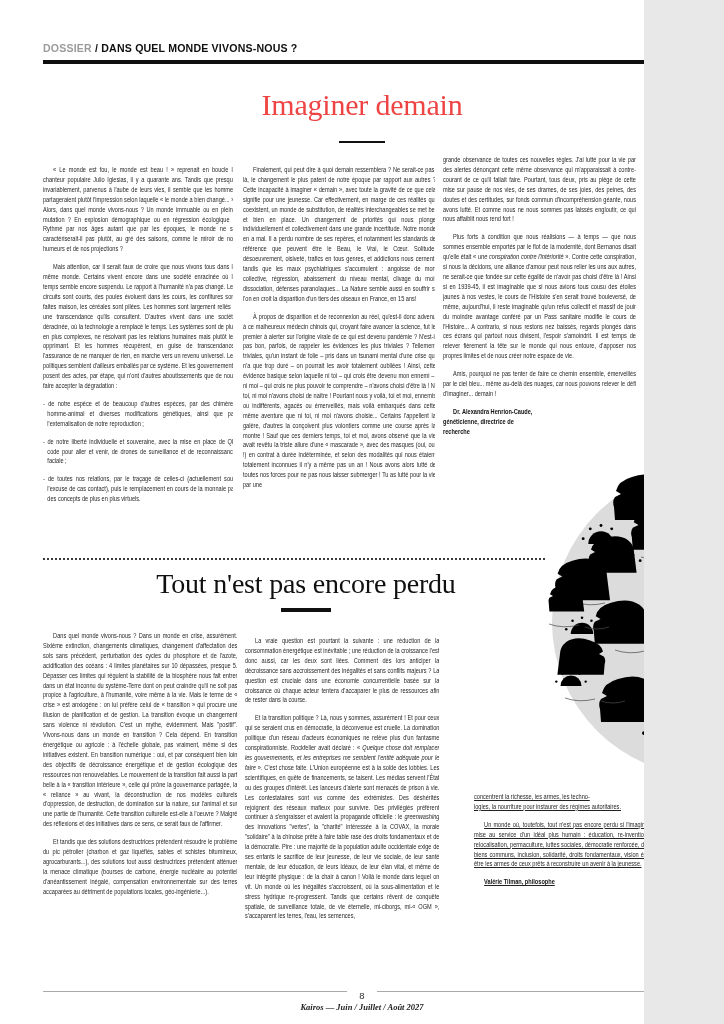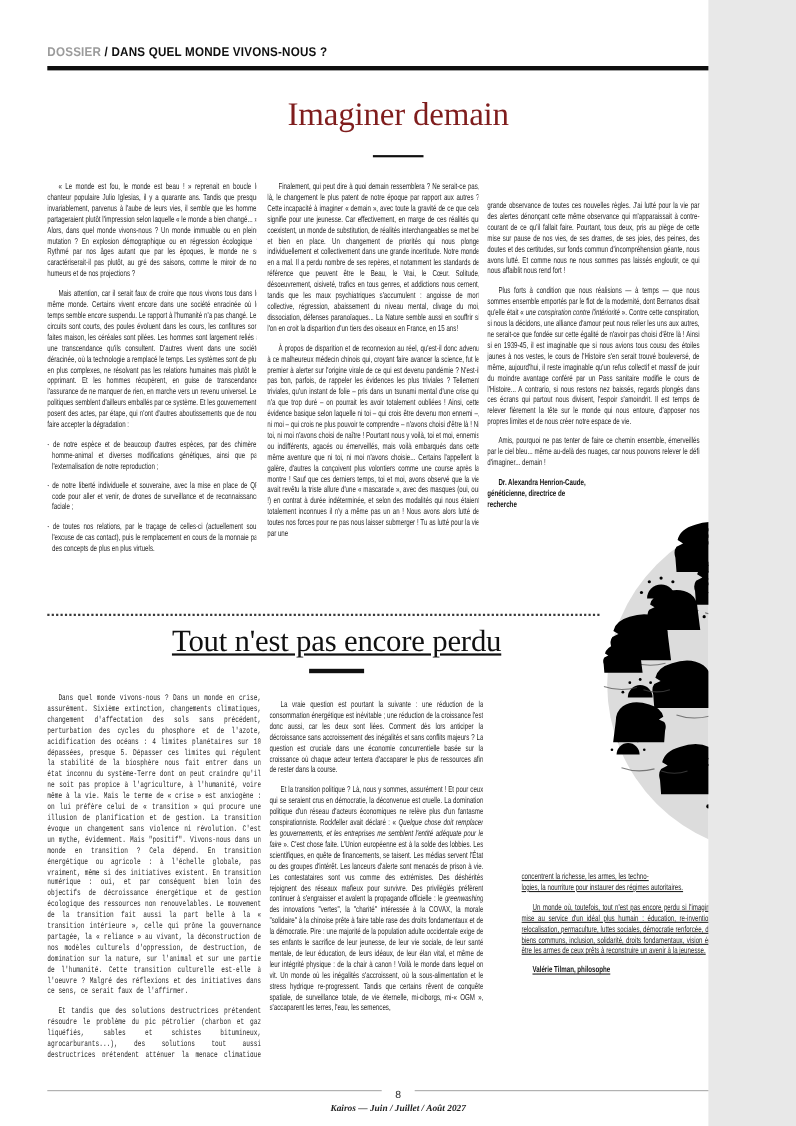--- a/index.html
+++ b/index.html
@@ -13,7 +13,7 @@
   .top-rule{position:absolute;left:43px;top:60px;width:638px;height:4px;background:#0f0f0f;}
   
   .a1-title{position:absolute;left:43px;top:88px;width:638px;text-align:center;
-            font-family:"Liberation Serif",serif;font-size:30px;color:#7f1d1d;letter-spacing:-.2px;}
+            font-family:"Liberation Serif",serif;font-size:30px;color:#ef4444;letter-spacing:-.2px;}
   .a1-bar{position:absolute;left:339px;top:141px;width:46px;height:2px;background:#101010;}
   .a2-title{position:absolute;left:43px;top:568px;width:526px;text-align:center;
             font-family:"Liberation Serif",serif;font-size:28px;color:#101010;letter-spacing:-.2px;text-decoration:underline;}

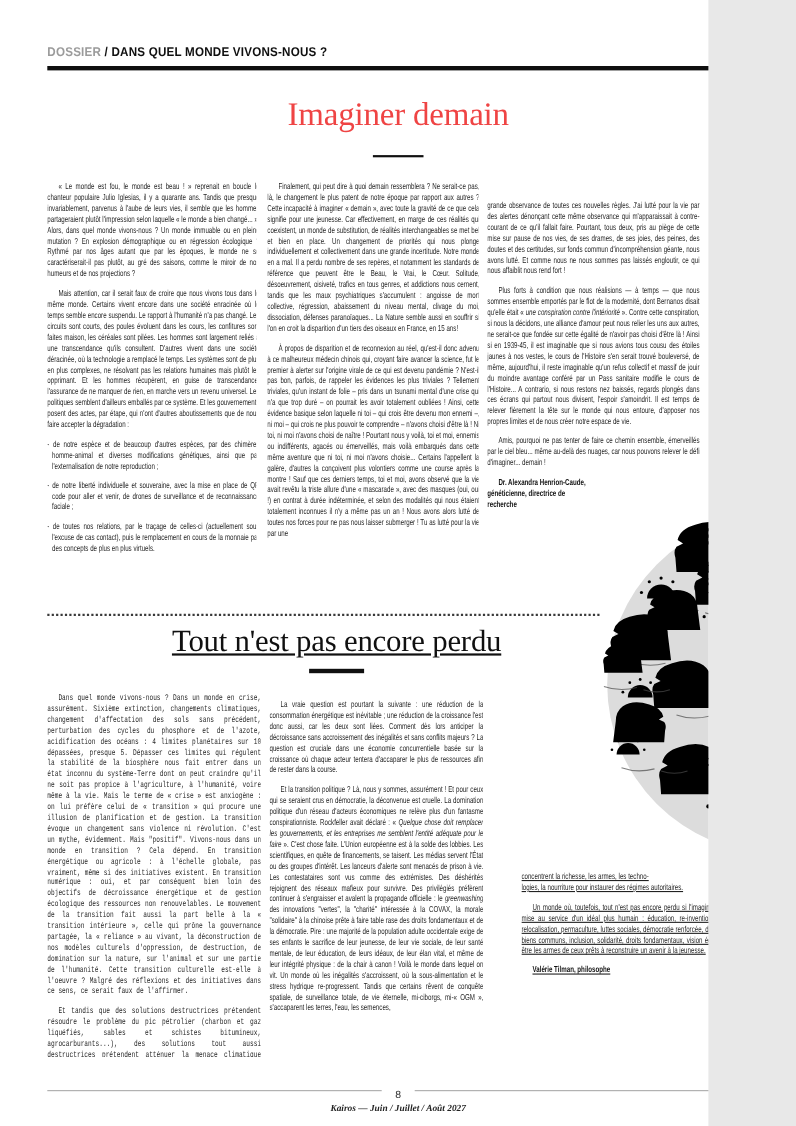--- a/index.html
+++ b/index.html
@@ -30,7 +30,7 @@
   .frag{white-space:pre-line;text-align:left;}
   .a1c1{left:43px;top:165px;width:190px;height:392px;}
   .a1c2{left:243px;top:165px;width:192px;height:394px;}
-  .a1c3{left:443px;top:182px;width:194px;height:360px;}
+  .a1c3{left:443px;top:155px;width:194px;height:360px;}
   .a1c1 .colinner,.a1c2 .colinner,.a1c3 .colinner{width:268px;}
   .a2c1{left:43px;top:631px;width:194px;height:330px;font-family:Liberation Mono, monospace;}
   .a2c2{left:245px;top:636px;width:194px;height:356px;}

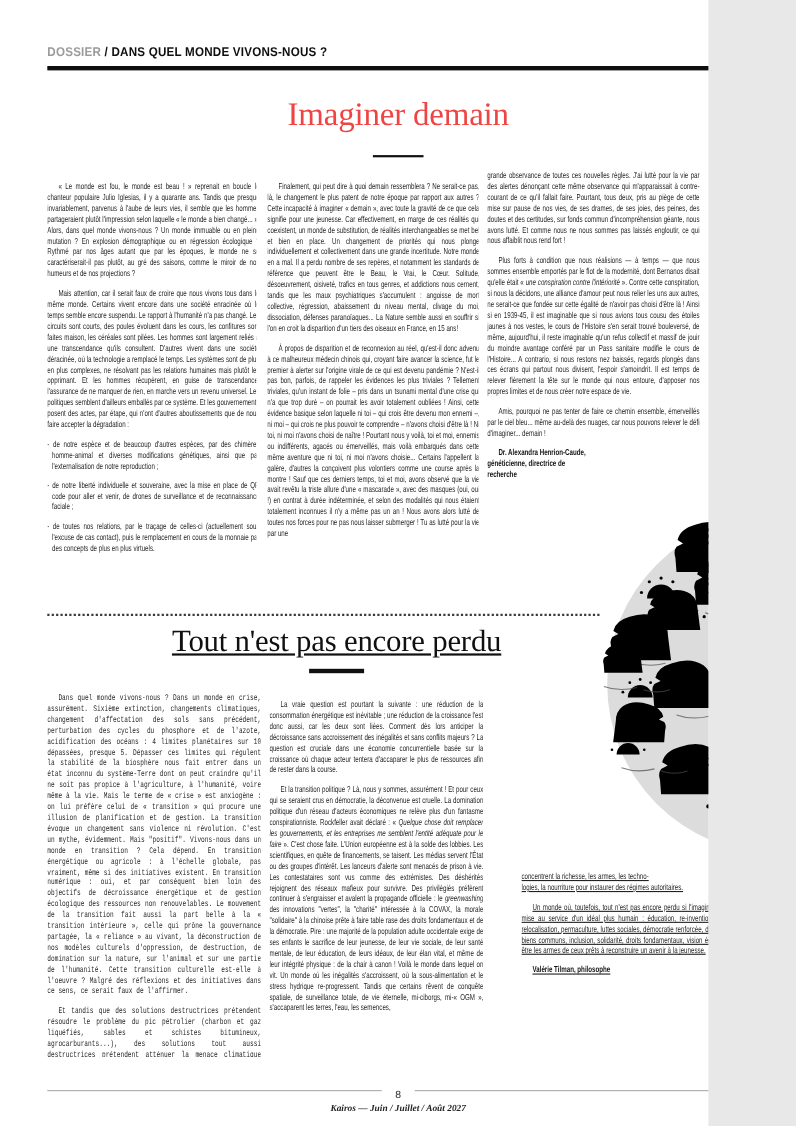--- a/index.html
+++ b/index.html
@@ -16,7 +16,7 @@
             font-family:"Liberation Serif",serif;font-size:30px;color:#ef4444;letter-spacing:-.2px;}
   .a1-bar{position:absolute;left:339px;top:141px;width:46px;height:2px;background:#101010;}
   .a2-title{position:absolute;left:43px;top:568px;width:526px;text-align:center;
-            font-family:"Liberation Serif",serif;font-size:28px;color:#101010;letter-spacing:-.2px;text-decoration:underline;}
+            font-family:"Liberation Serif",serif;font-size:28px;color:#101010;letter-spacing:-.2px;}
   .a2-bar{position:absolute;left:281px;top:608px;width:50px;height:4px;background:#101010;}
   
   .col{position:absolute;overflow:hidden;}

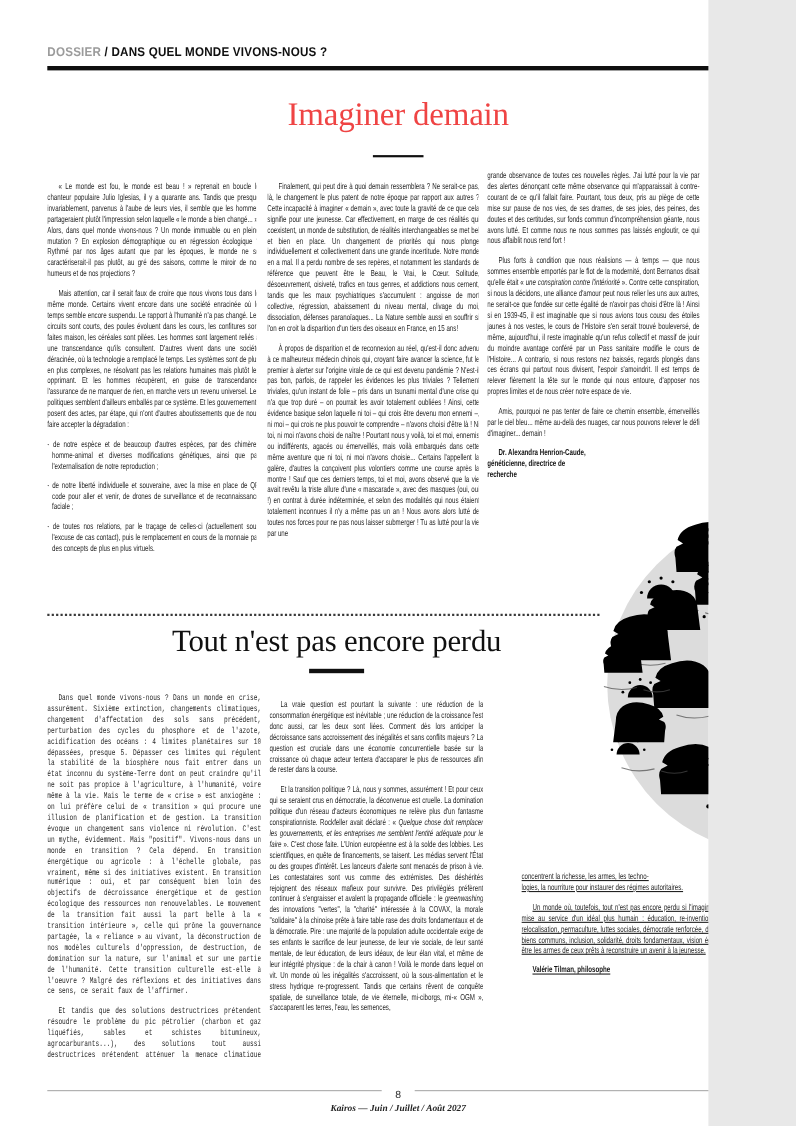--- a/index.html
+++ b/index.html
@@ -32,7 +32,7 @@
   .a1c2{left:243px;top:165px;width:192px;height:394px;}
   .a1c3{left:443px;top:155px;width:194px;height:360px;}
   .a1c1 .colinner,.a1c2 .colinner,.a1c3 .colinner{width:268px;}
-  .a2c1{left:43px;top:631px;width:194px;height:330px;font-family:Liberation Mono, monospace;}
+  .a2c1{left:43px;top:631px;width:194px;height:330px;}
   .a2c2{left:245px;top:636px;width:194px;height:356px;}
   .a2c3{left:474px;top:792px;width:216px;height:130px;text-decoration:underline;}
   .a2c1 .colinner,.a2c2 .colinner{width:270px;}

